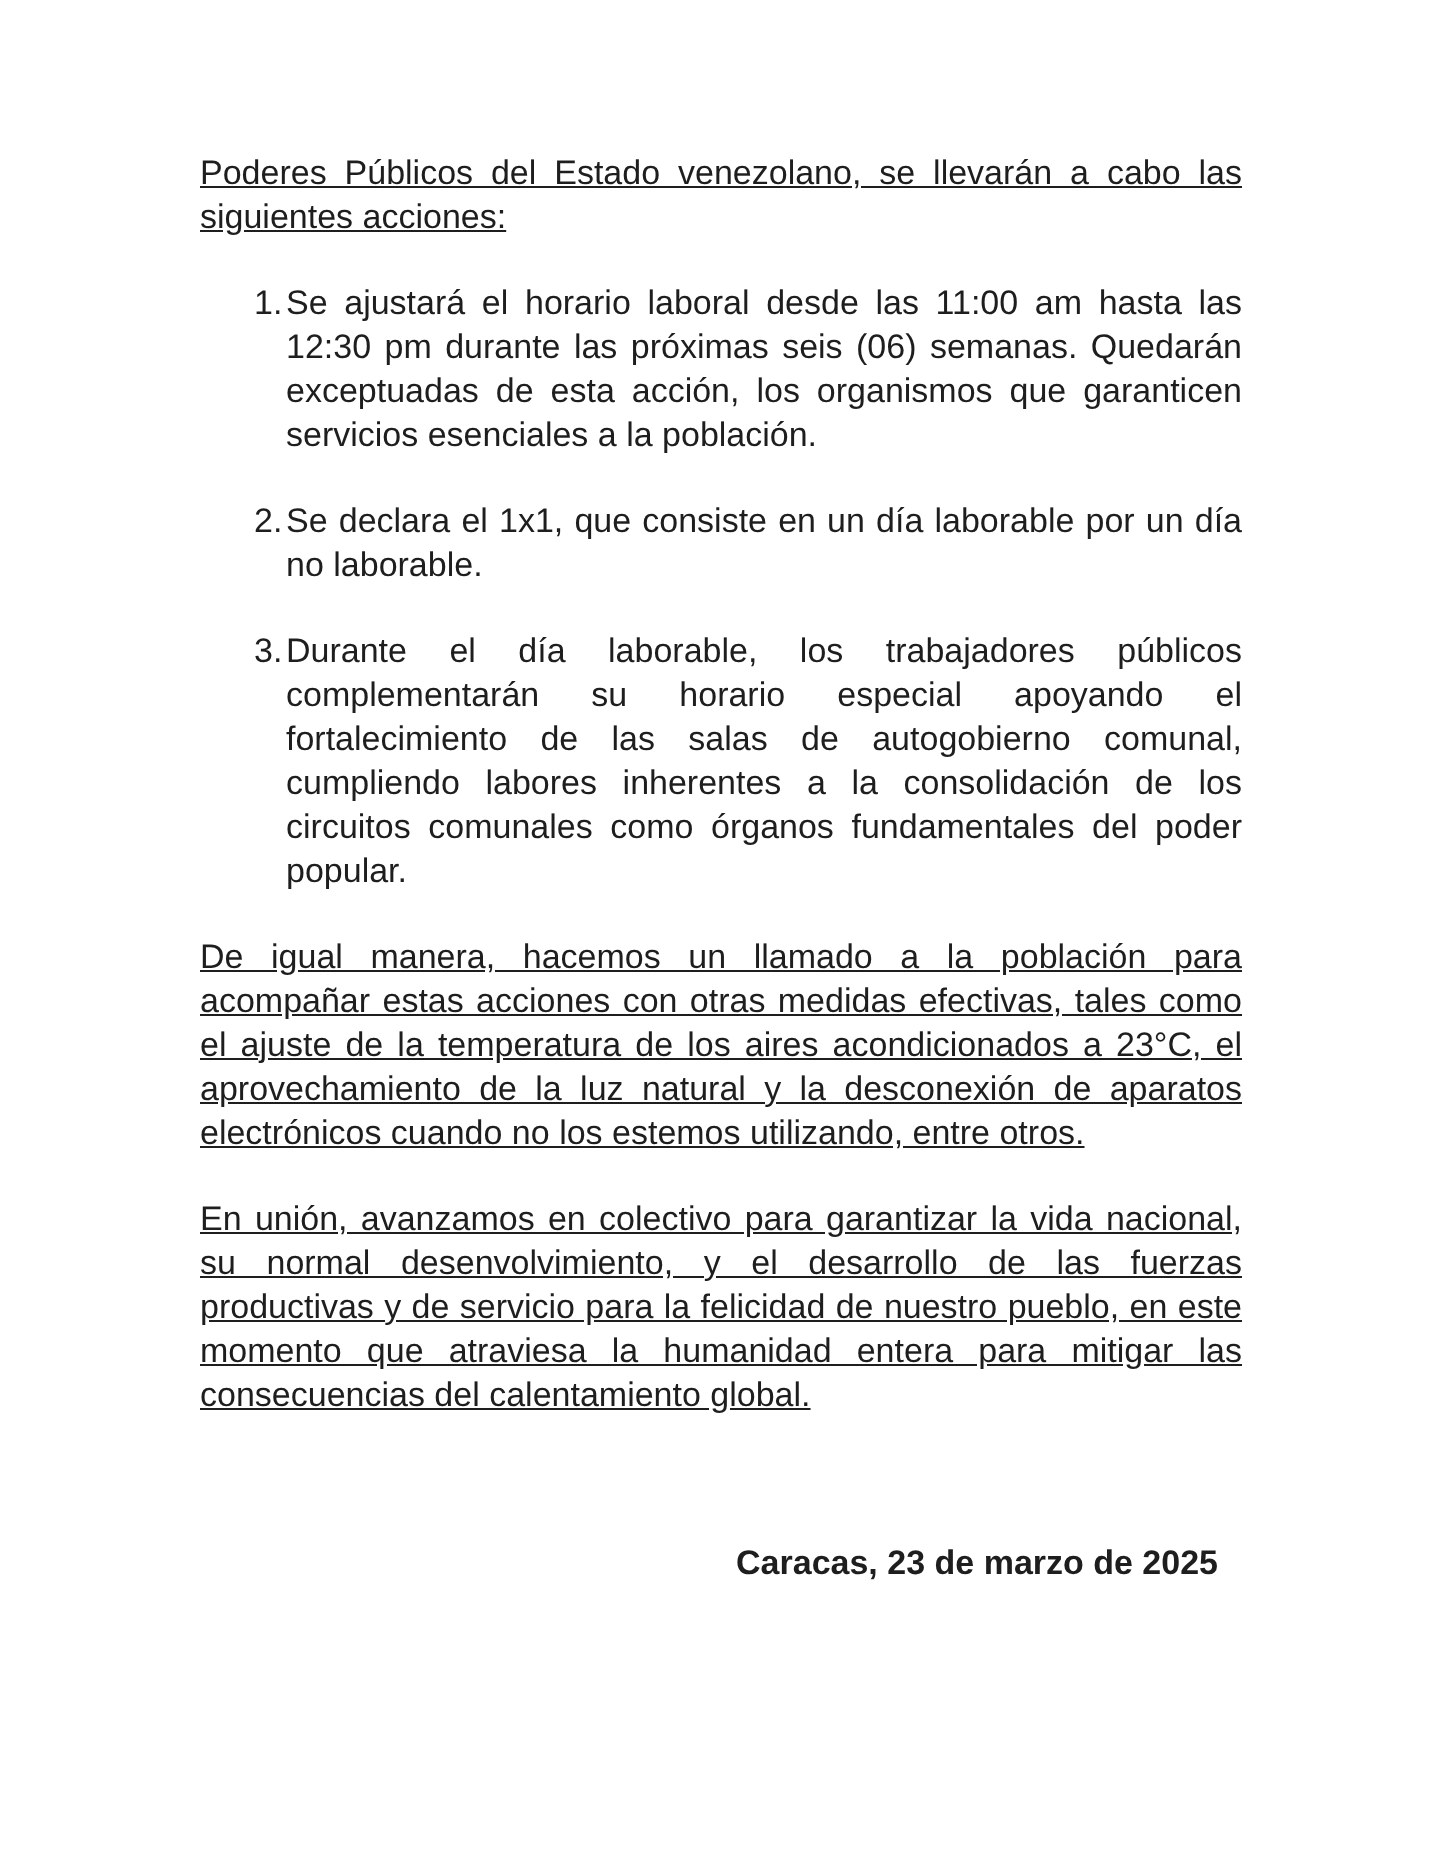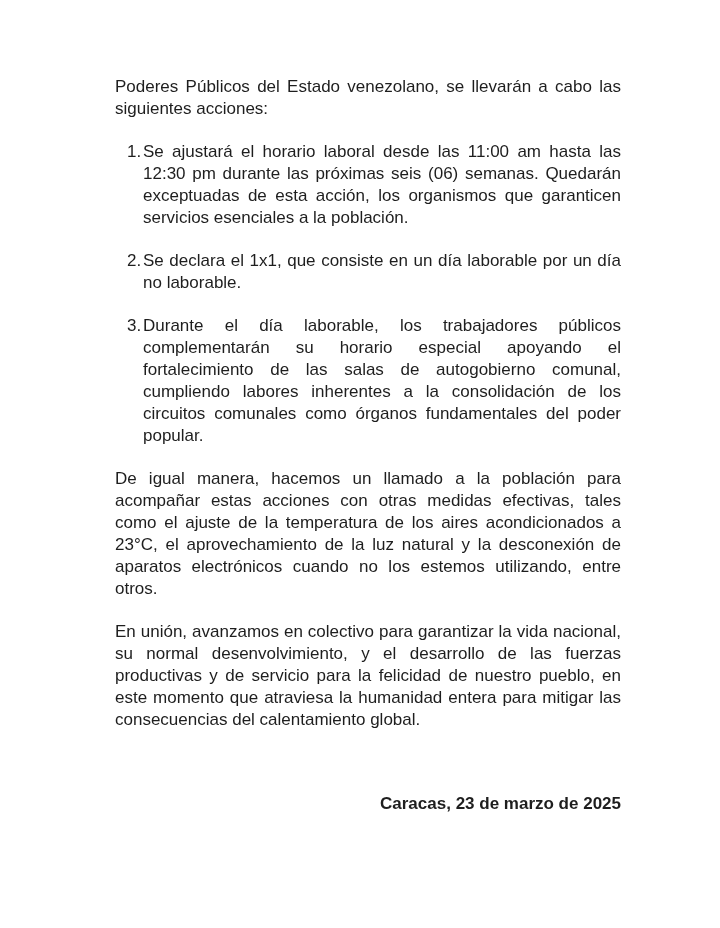--- a/index.html
+++ b/index.html
@@ -21,8 +21,9 @@
     overflow: hidden;
   }
   .para {
-    margin: 0 0 21px 15px;
+    margin: 0 0 21px 0;
     text-align: justify;
+    text-decoration: underline;
   }
   .para.last-body {
     margin-bottom: 0;

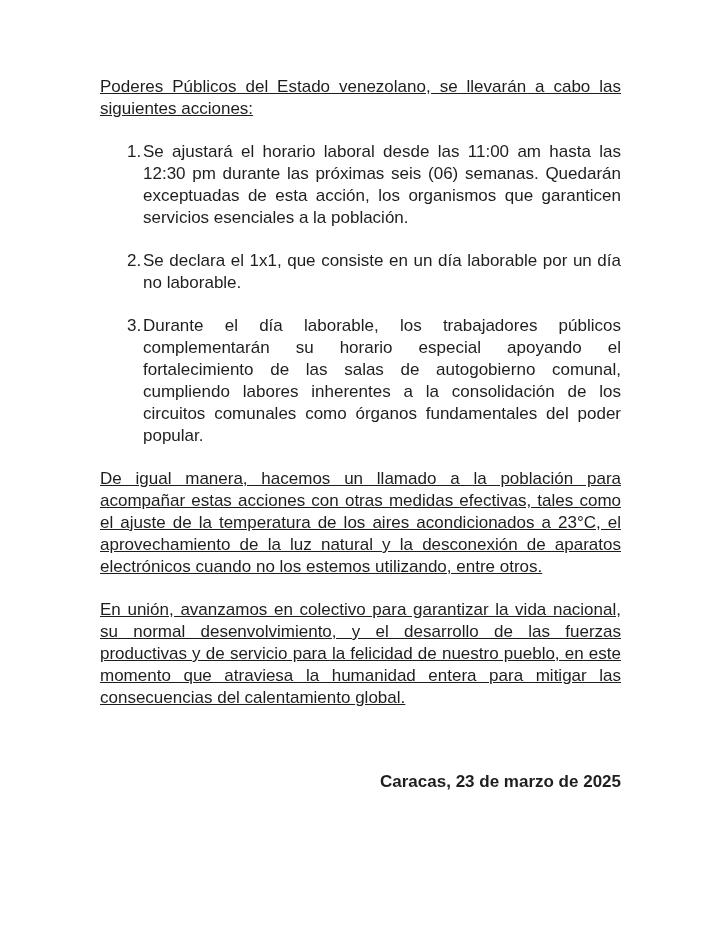--- a/index.html
+++ b/index.html
@@ -44,7 +44,7 @@
     white-space: nowrap;
   }
   .dateline {
-    margin: 62px 0 0 0;
+    margin: 62px 12px 0 0;
     text-align: right;
     font-weight: bold;
   }

